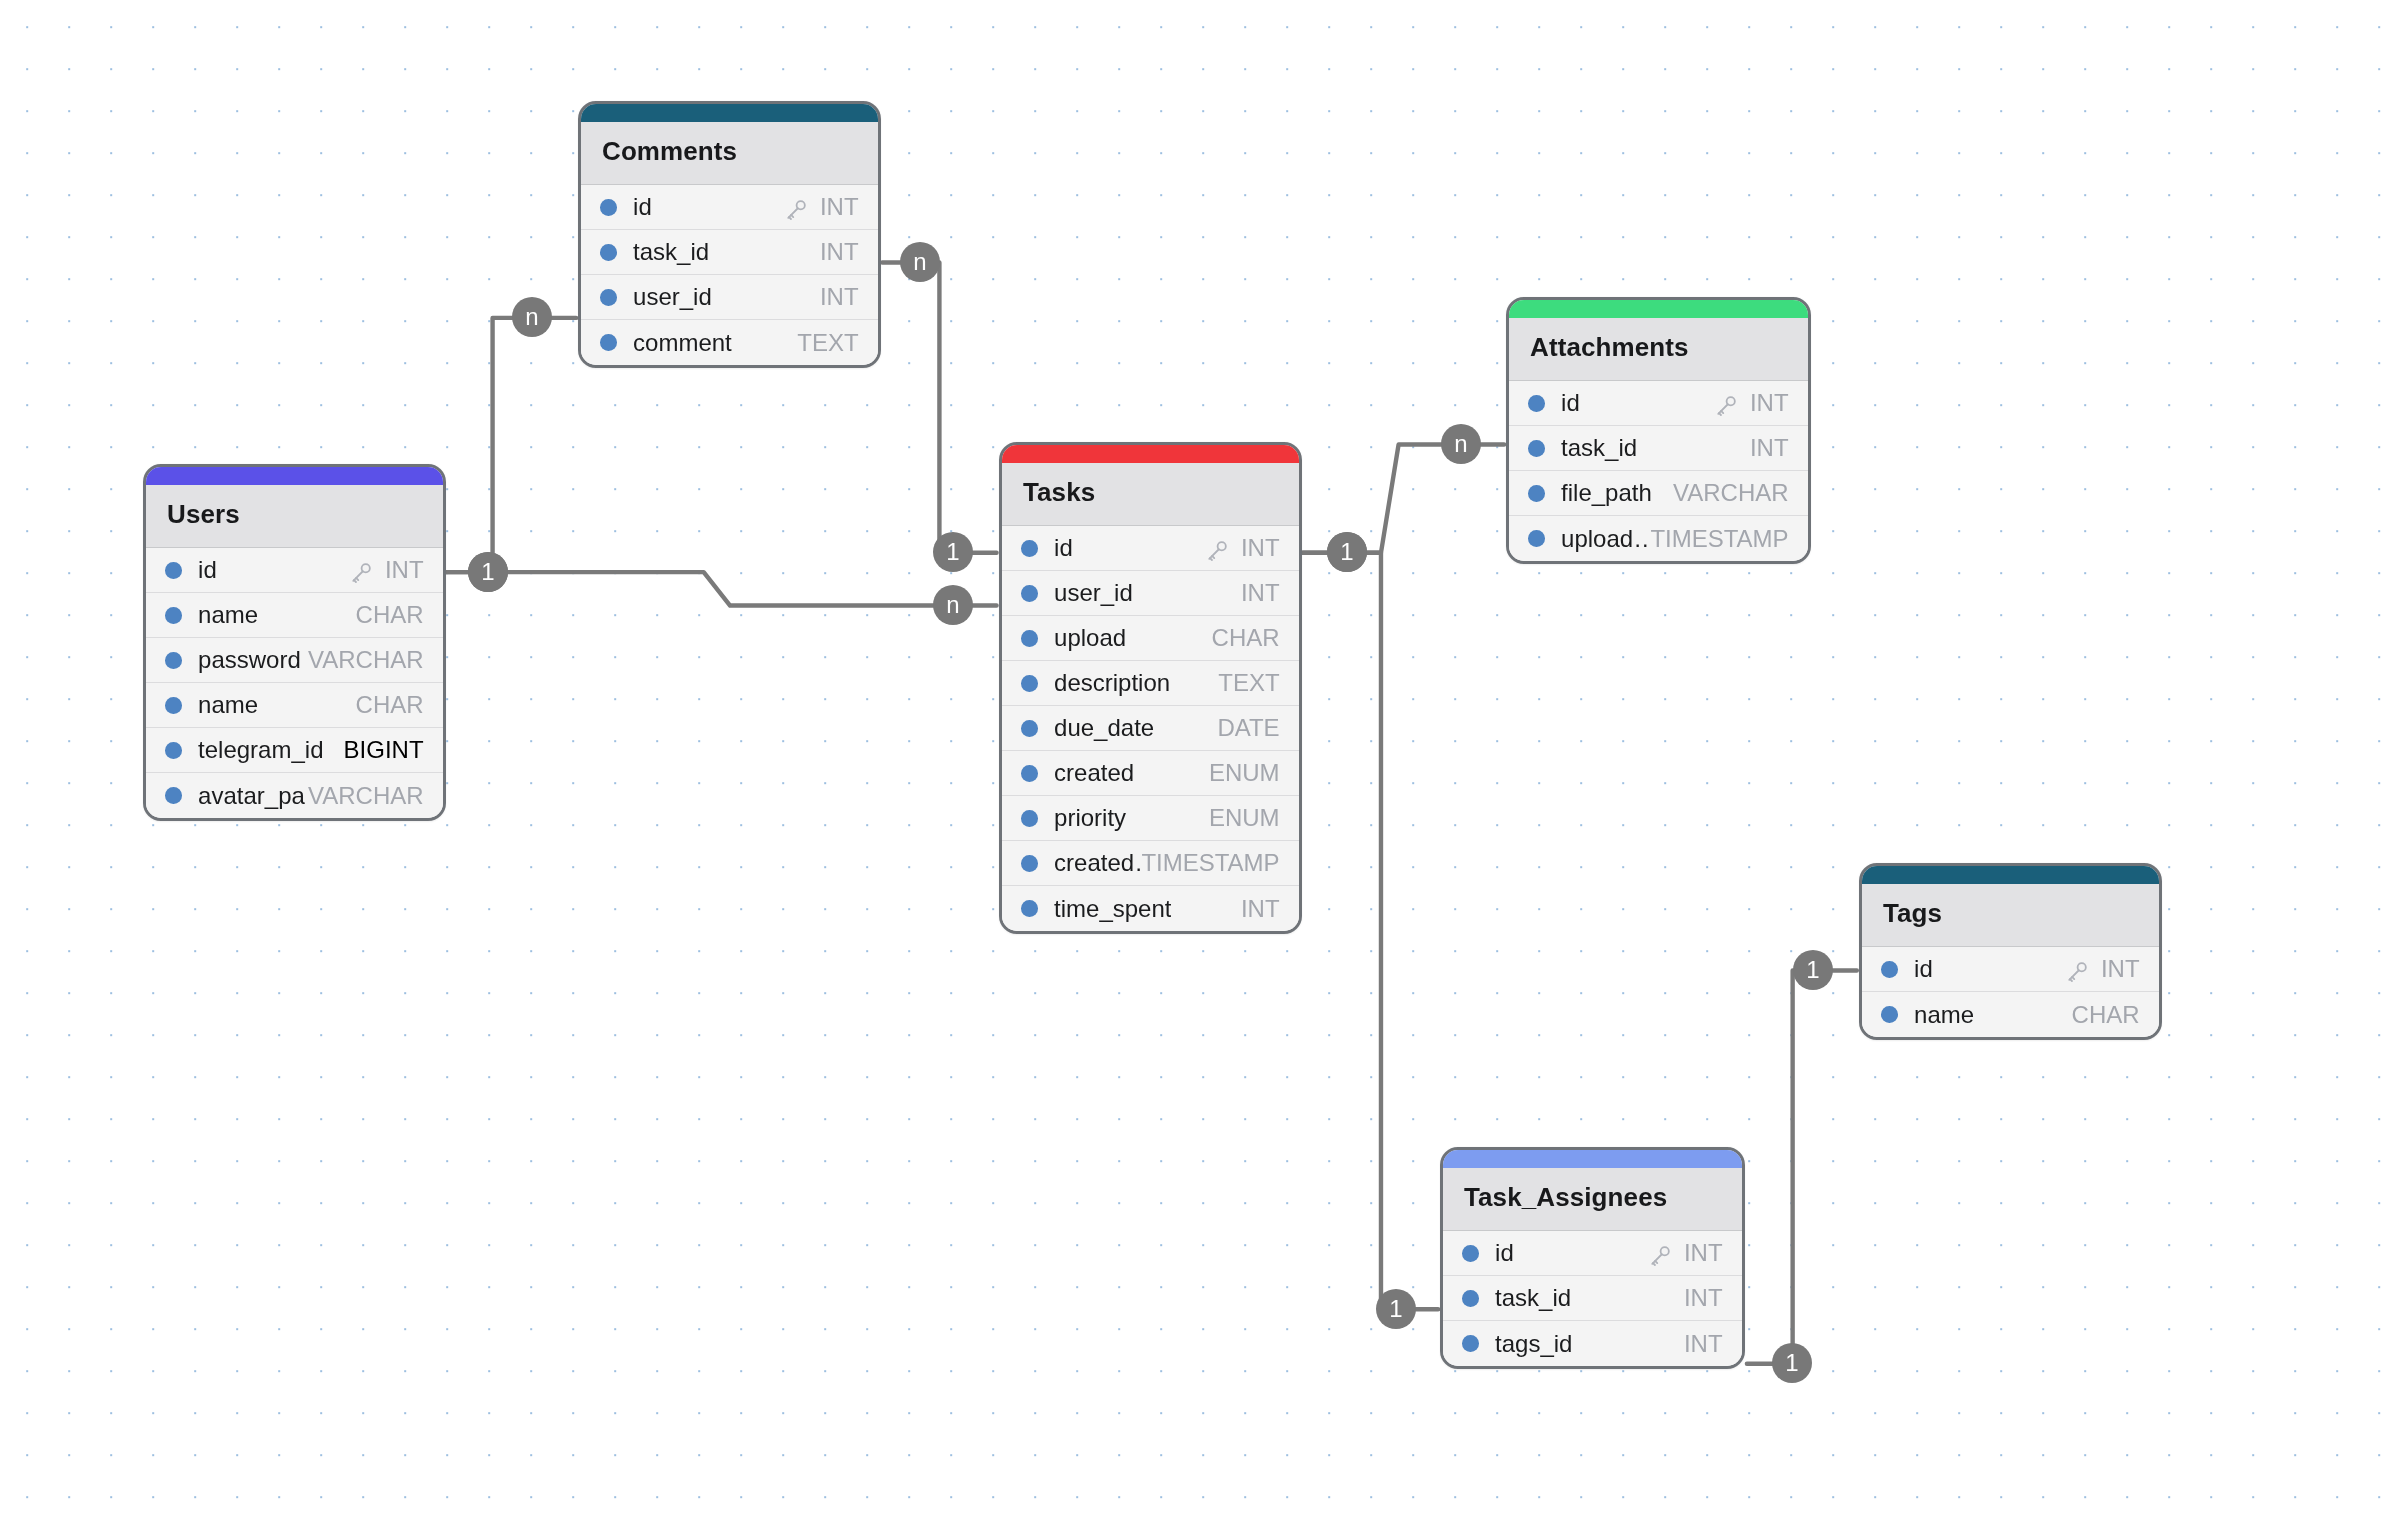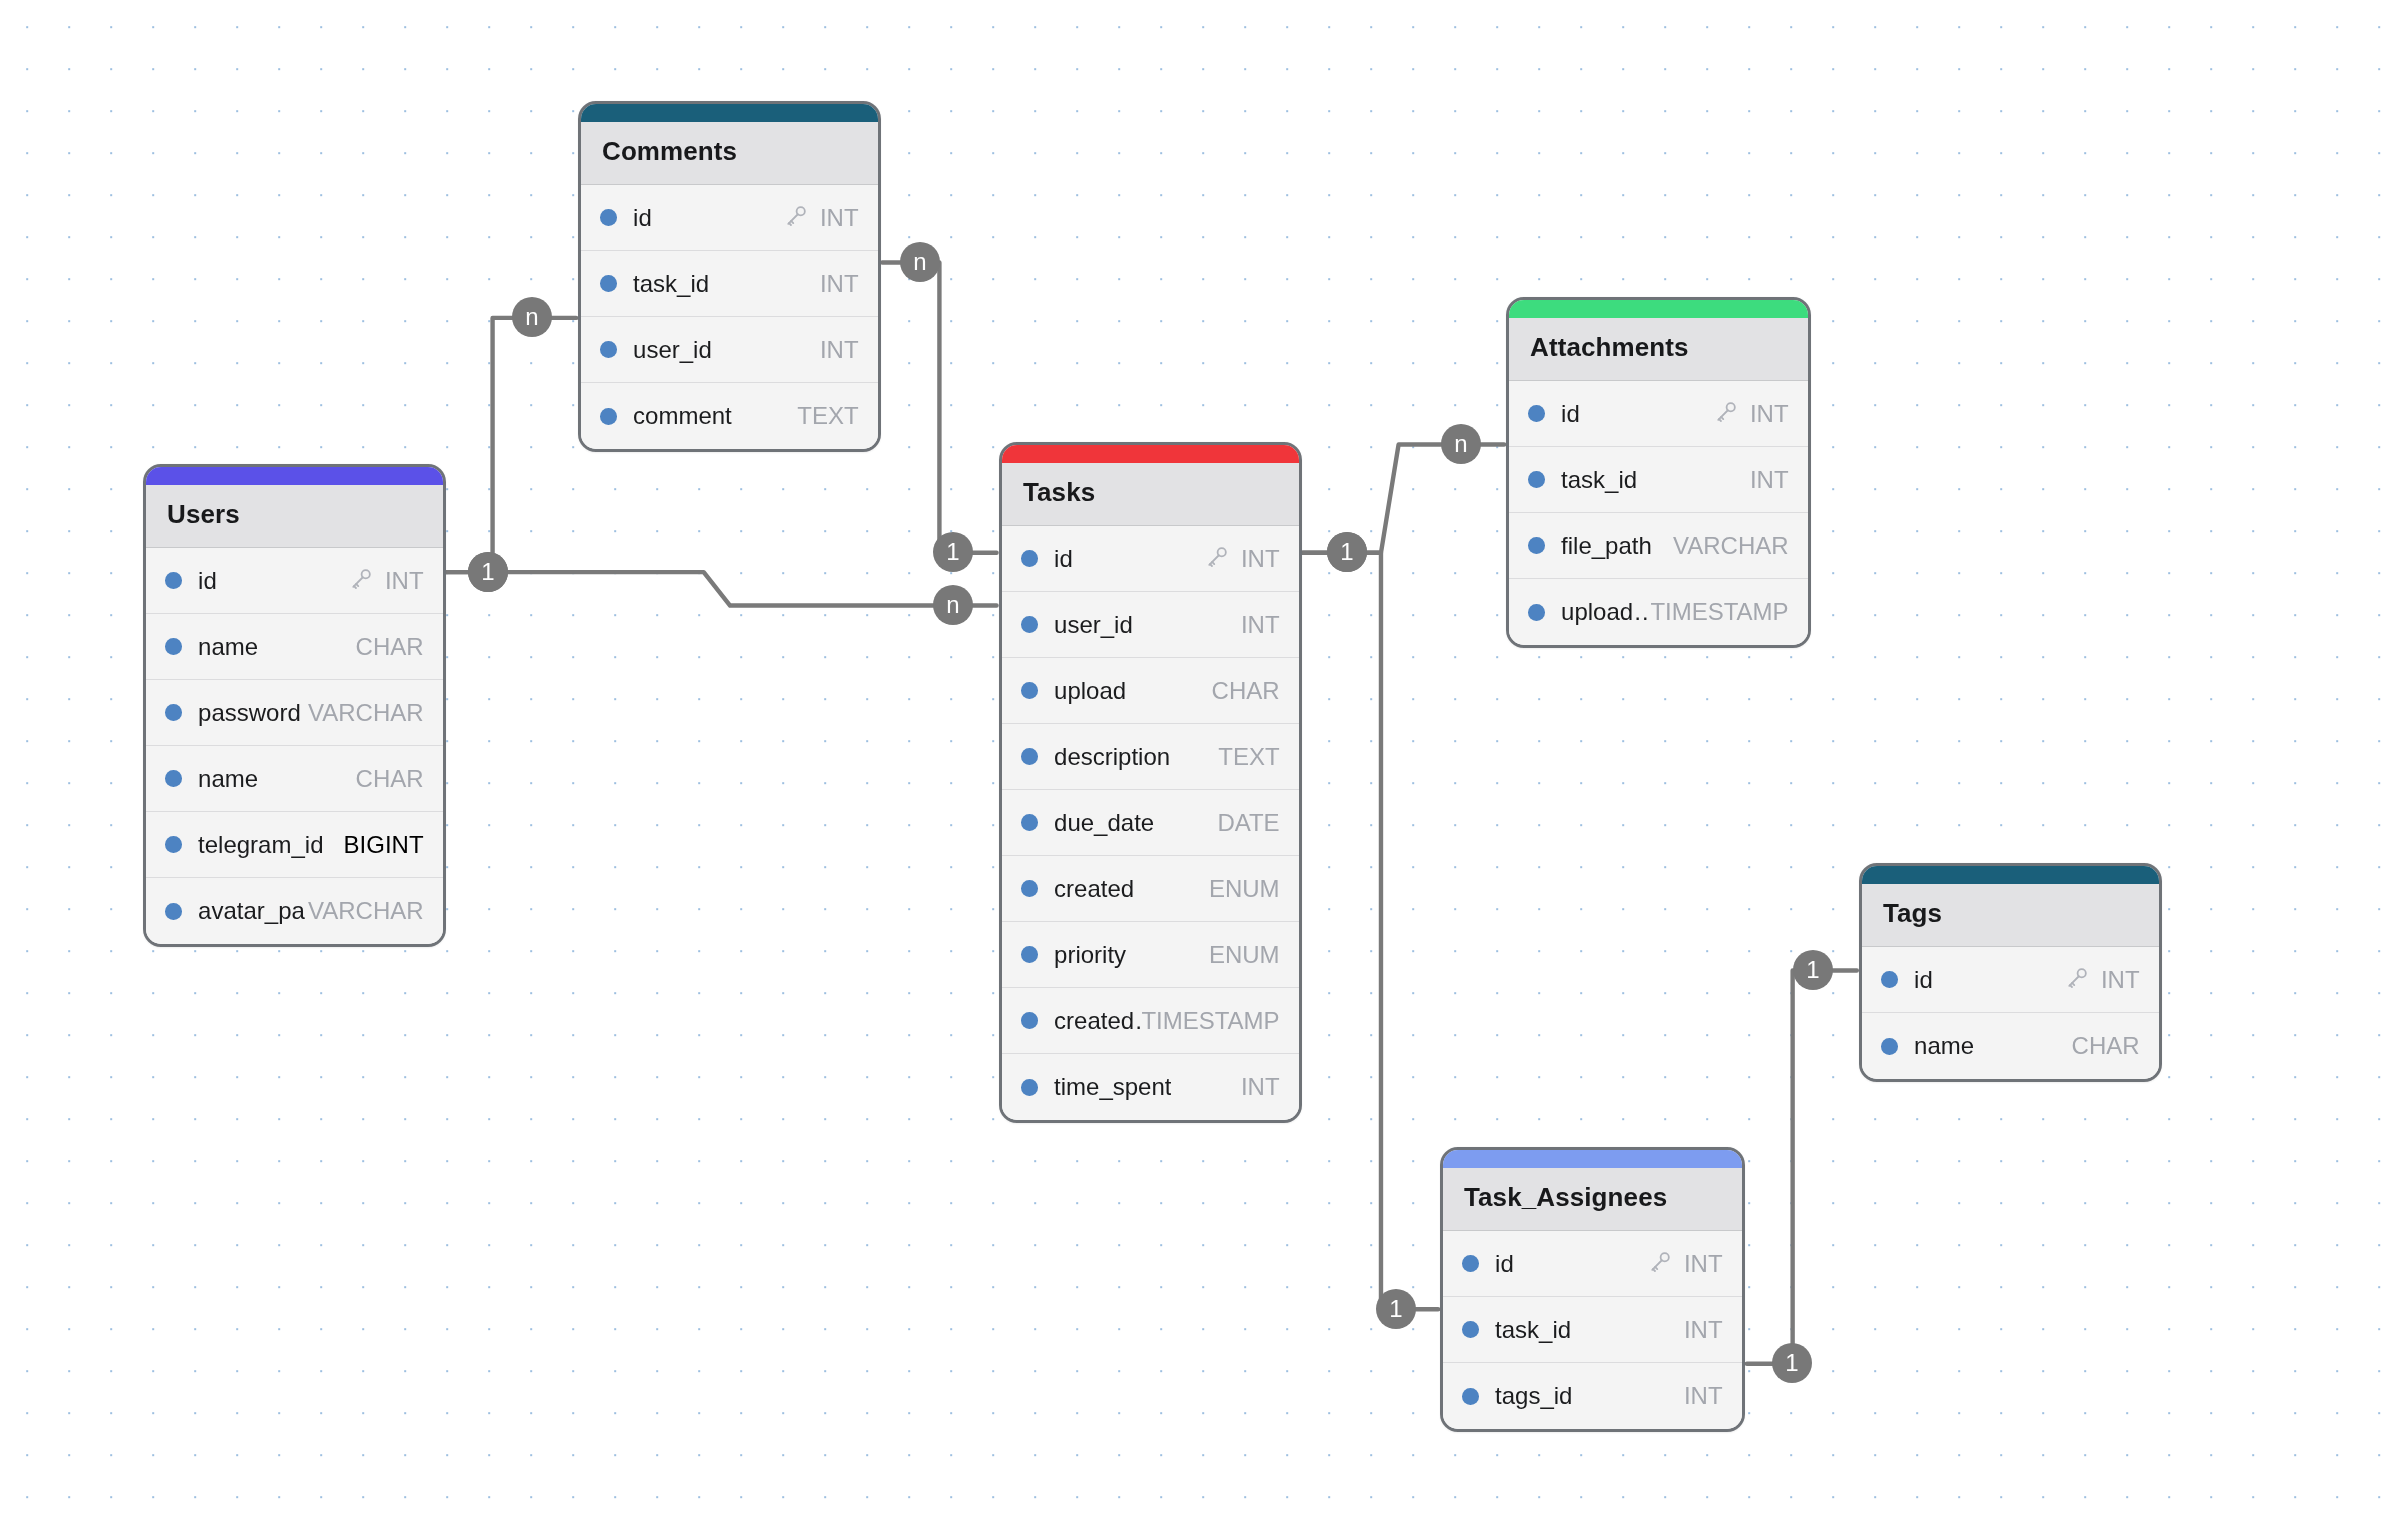--- a/index.html
+++ b/index.html
@@ -82,7 +82,7 @@
   .attr-row {
     display: flex;
     align-items: center;
-    height: 66px;
+    height: 45px;
     padding: 0 19.4px 0 19.4px;
     border-bottom: 1.8px solid #dcdcde;
     background: #f4f4f4;

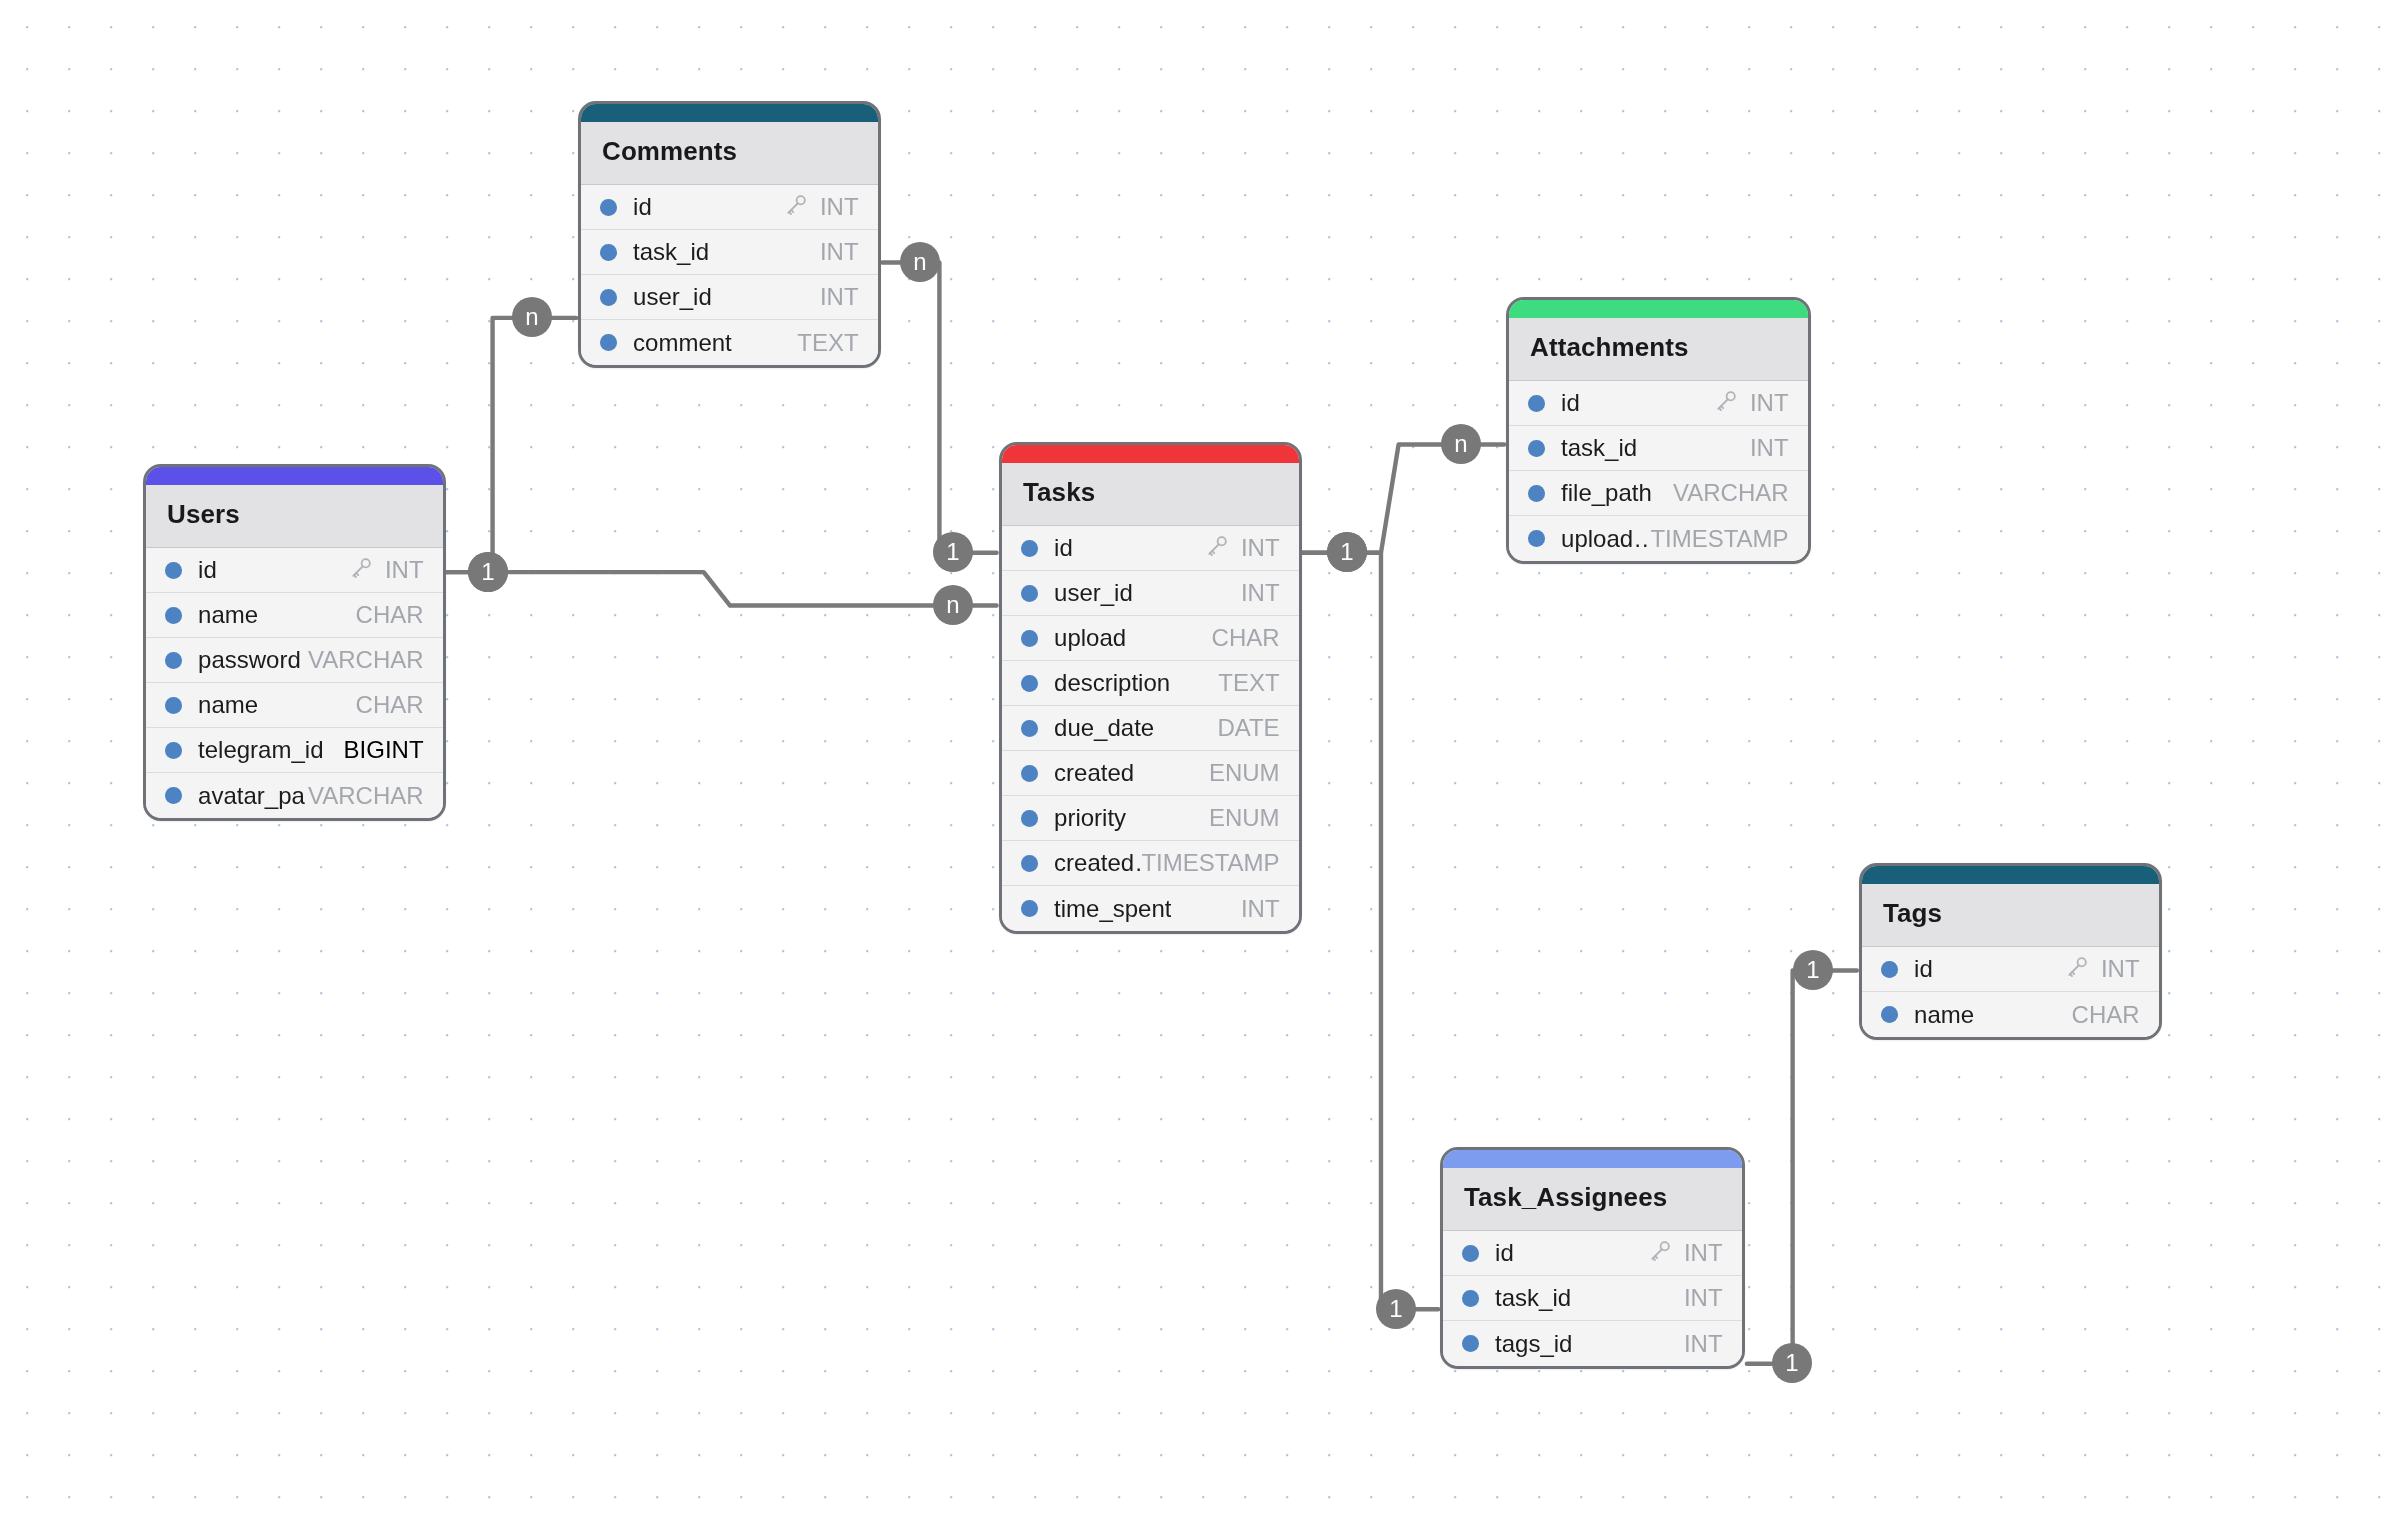--- a/index.html
+++ b/index.html
@@ -105,7 +105,7 @@
   .attr-right {
     margin-left: auto;
     display: flex;
-    align-items: flex-start;
+    align-items: flex-end;
     gap: 12px;
     flex: 0 0 auto;
   }

